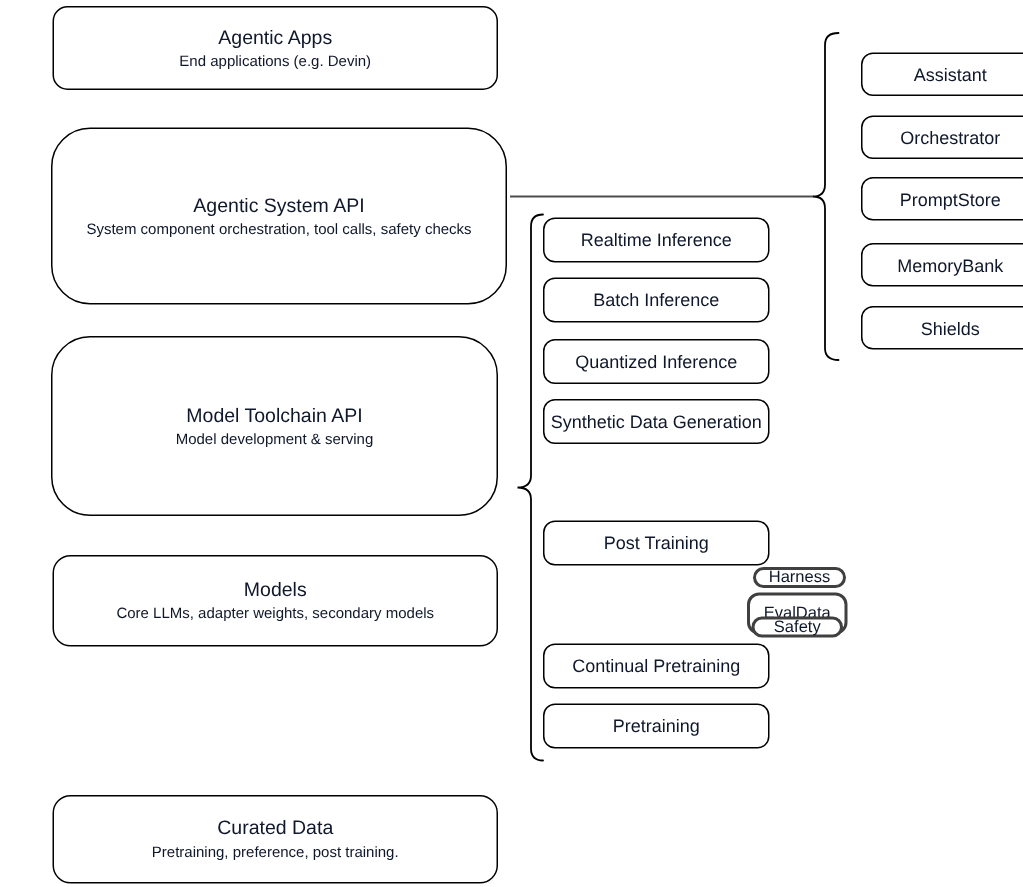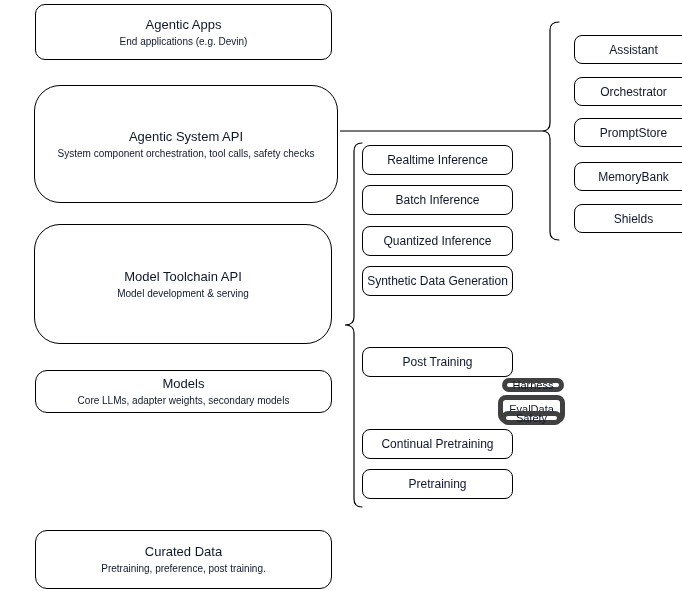--- a/index.html
+++ b/index.html
@@ -56,7 +56,7 @@
   .lc0{left:3px;  top:4px;   width:297px; height:56px;  border-radius:10px;}
   .lc1{left:2px;  top:85px;  width:304px; height:118px; border-radius:26px;}
   .lc2{left:2px;  top:224px; width:298px; height:120px; border-radius:26px;}
-  .lc3{left:3px;  top:370px; width:297px; height:43px;  border-radius:12px;}
+  .lc3{left:3px;  top:370px; width:297px; height:61px;  border-radius:12px;}
   .lc4{left:3px;  top:448px; width:297px; height:62px;  border-radius:12px;}
   .lc5{left:3px;  top:530px; width:297px; height:59px;  border-radius:12px;}
   

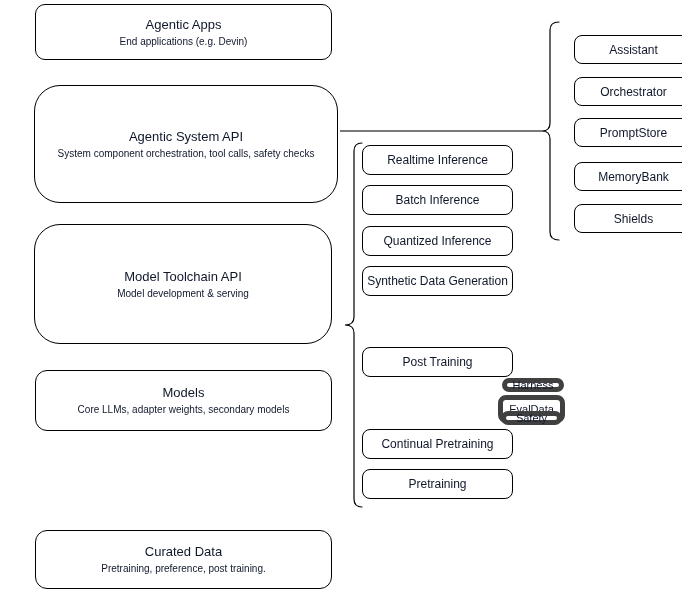--- a/index.html
+++ b/index.html
@@ -42,7 +42,7 @@
   .pill{
     position:absolute;
     box-sizing:border-box;
-    border:5px solid #404040;
+    border:2px solid #404040;
     border-radius:8px;
     background:#fff;
     display:flex;

